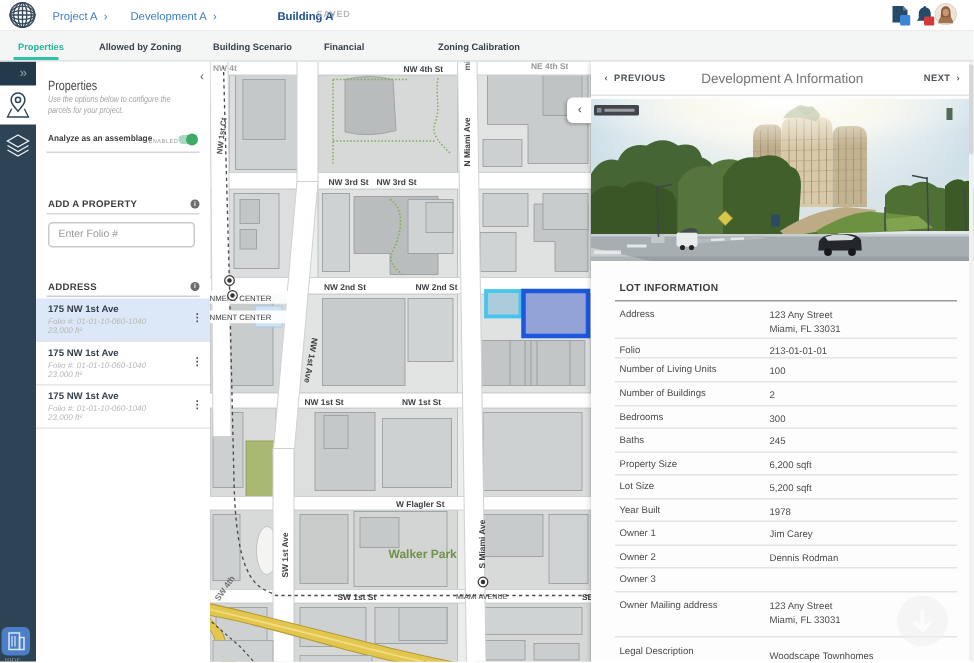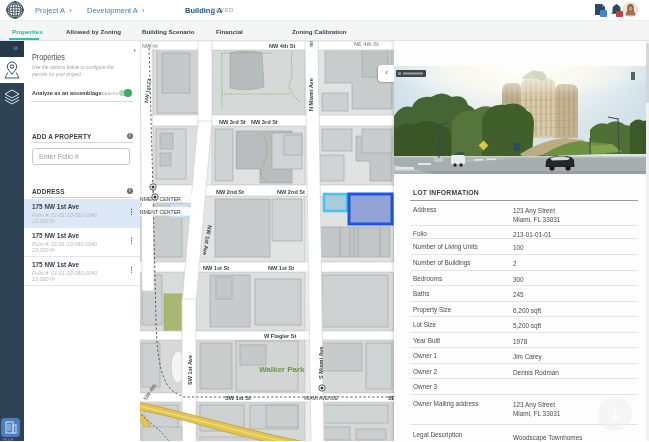--- a/index.html
+++ b/index.html
@@ -348,6 +348,11 @@
   </div>
 
   <div id="panel">
+    <div id="phead">
+      <span class="prev">‹&nbsp; PREVIOUS</span>
+      <span class="title">Development A Information</span>
+      <span class="next">NEXT &nbsp;›</span>
+    </div>
     <div id="collapse">‹</div>
     <div id="photo">
     <svg width="255" height="108" viewBox="0 0 255 108">

